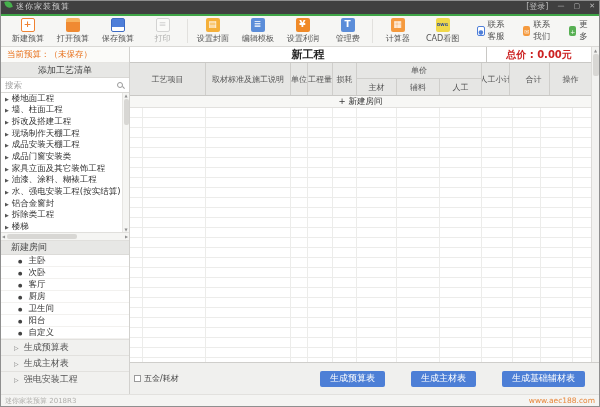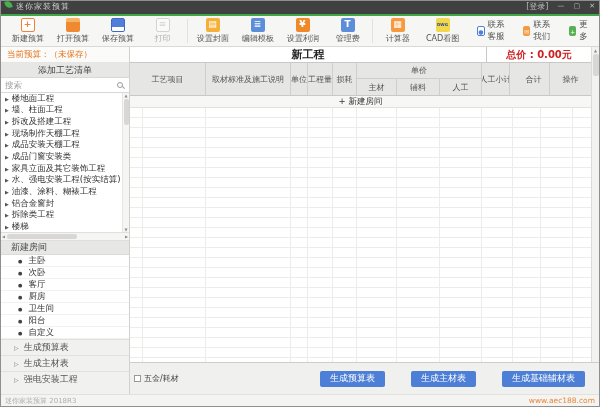--- a/index.html
+++ b/index.html
@@ -267,11 +267,11 @@
             </li>
             <li>
               <span class="tree-arrow">▶</span>
+              <span>油漆、涂料、糊裱工程</span>
+            </li>
+            <li>
+              <span class="tree-arrow">▶</span>
               <span>水、强电安装工程(按实结算)</span>
-            </li>
-            <li>
-              <span class="tree-arrow">▶</span>
-              <span>油漆、涂料、糊裱工程</span>
             </li>
             <li>
               <span class="tree-arrow">▶</span>

